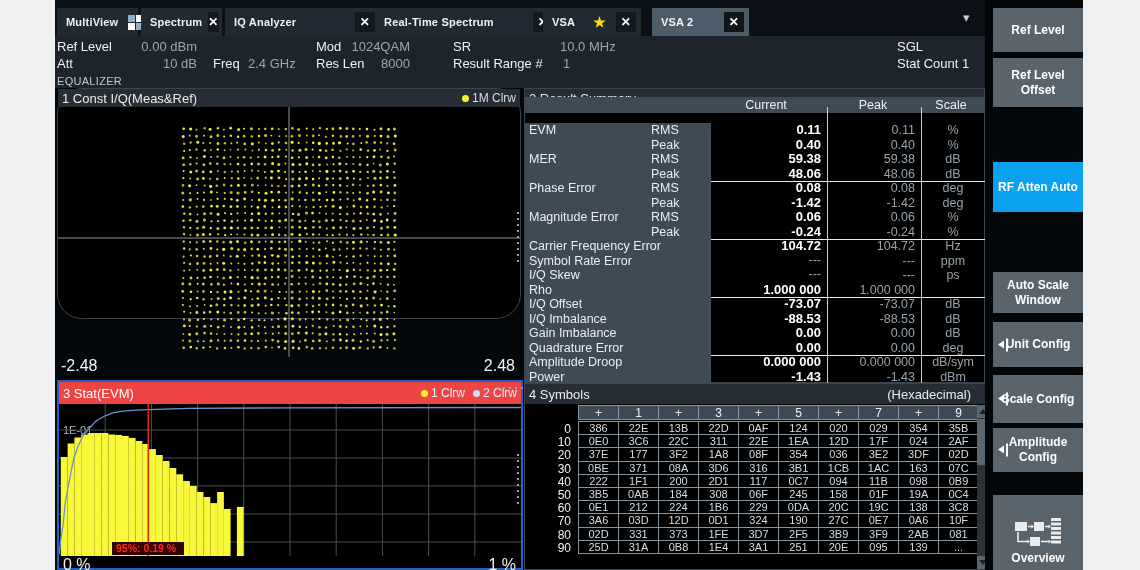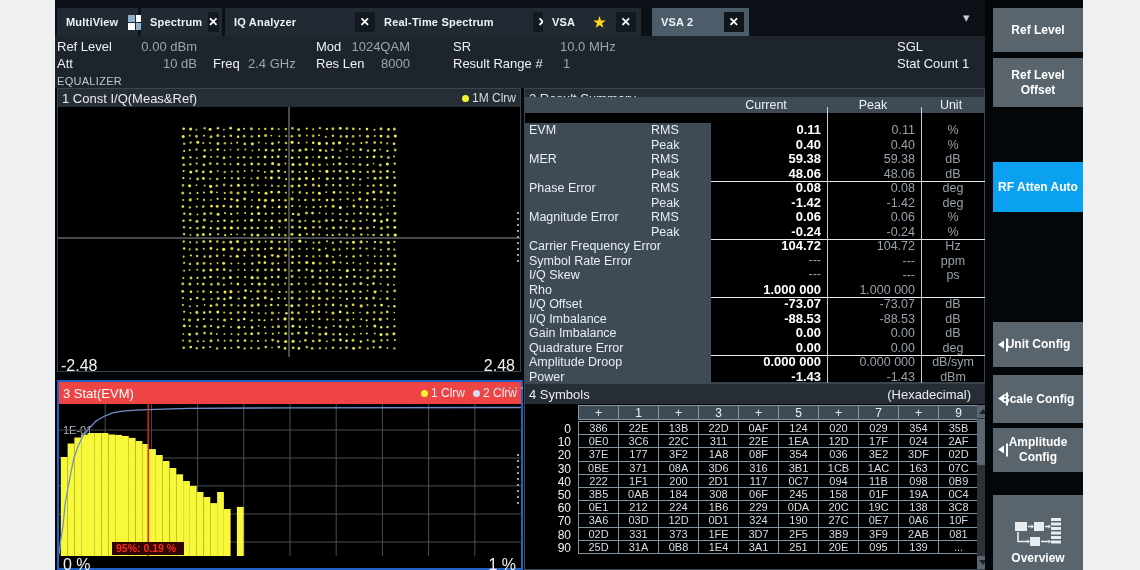--- a/index.html
+++ b/index.html
@@ -134,7 +134,7 @@
       <span class="eq">EQUALIZER</span>
     </div>
 
-    <div class="win" style="left:2px;top:88px;width:464px;height:284px;">
+    <div class="win" style="left:2px;top:88px;width:464px;height:231px;border-radius:25px;">
       <div class="wtitle">
         <span>1 Const I/Q(Meas&amp;Ref)</span>
         <span class="legend">

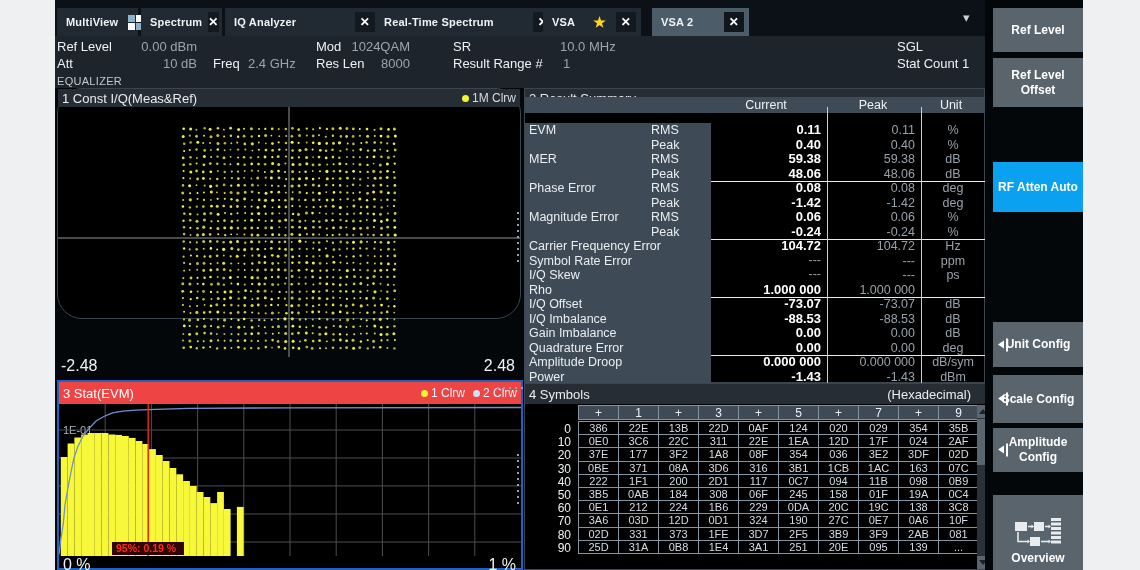--- a/index.html
+++ b/index.html
@@ -1246,7 +1246,7 @@
       <div class="rs-slate" style="left:0;top:8px;width:459px;height:16px;padding-left:17px;">
         <span class="abs" style="left:186px;width:110px;text-align:center;color:#eef2f5;font-size:12.5px;top:1px;">Current</span>
         <span class="abs" style="left:306px;width:84px;text-align:center;color:#eef2f5;font-size:12.5px;top:1px;">Peak</span>
-        <span class="abs" style="left:396px;width:60px;text-align:center;color:#eef2f5;font-size:12.5px;top:1px;">Unit</span>
+        <span class="abs" style="left:396px;width:60px;text-align:center;color:#eef2f5;font-size:12.5px;top:1px;">Scale</span>
       </div>
       <div class="rs-slate" style="left:0;top:34px;width:186px;height:261px;"></div>
       <div id="rs-rows">

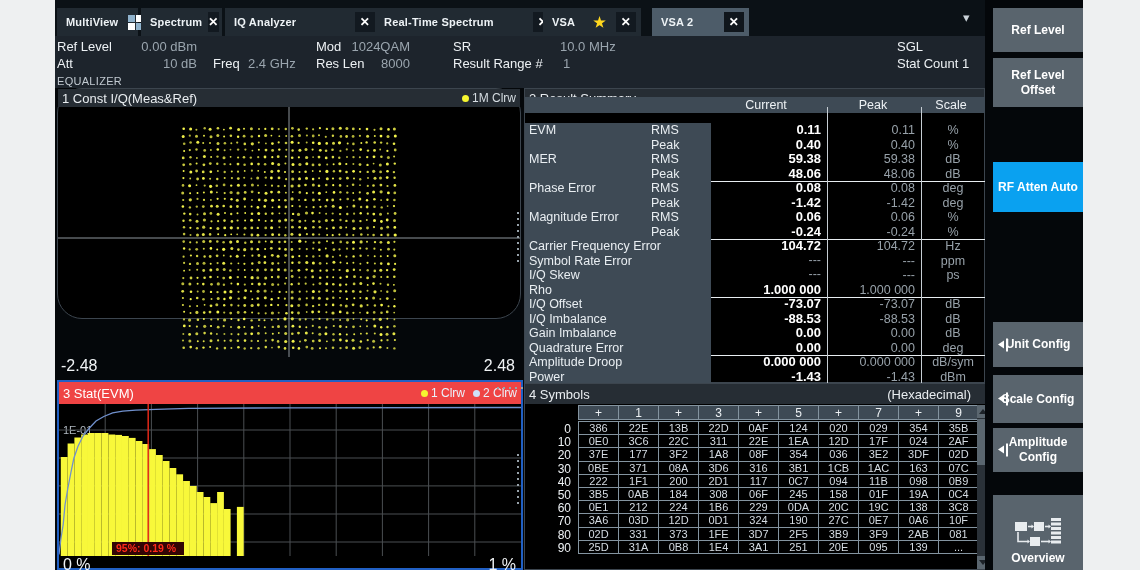--- a/index.html
+++ b/index.html
@@ -1534,6 +1534,9 @@
     <div class="skey active" style="top:162px;height:50px;">
         <span>RF Atten Auto</span>
       </div>
+    <div class="skey" style="top:272px;height:41px;">
+        <span>Auto Scale Window</span>
+      </div>
     <div class="skey" style="top:322px;height:45px;">
       <span class="cfg-arrow">
           <span class="t"></span>

